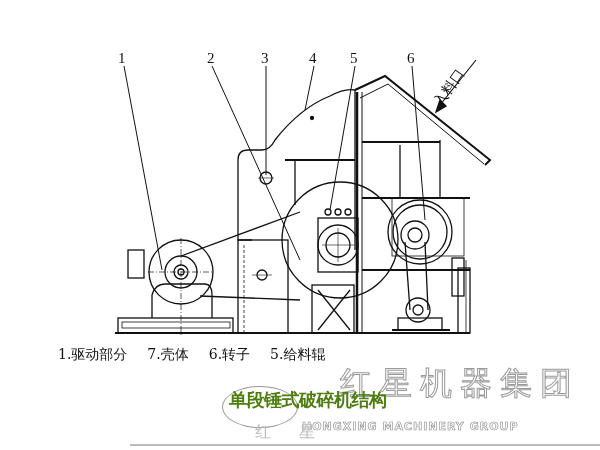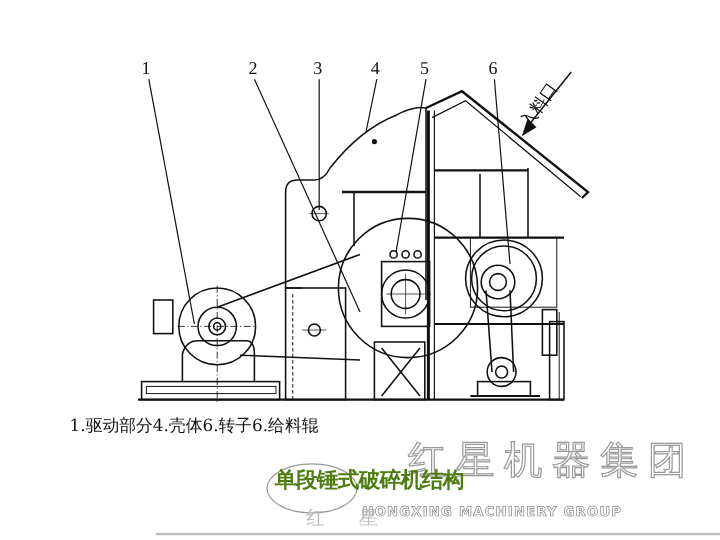--- a/index.html
+++ b/index.html
@@ -8,7 +8,7 @@
   #drawing { position:absolute; left:0; top:0; width:600px; height:345px; }
   .num { position:absolute; font-family:"Liberation Serif", serif; font-size:15px; color:#111; }
   #legend { position:absolute; left:58px; top:346px; width:520px; height:24px;
-            display:flex; font-size:14px; color:#111; font-family:"DejaVu Serif", serif; }
+            display:flex; gap:20px; font-size:14px; color:#111; font-family:"DejaVu Serif", serif; }
   #legend span { white-space:nowrap; }
   #caption { position:absolute; left:229px; top:388px; font-size:18px; font-weight:bold;
              color:#4d7c0f; font-family:"DejaVu Sans", sans-serif; letter-spacing:-0.5px; }

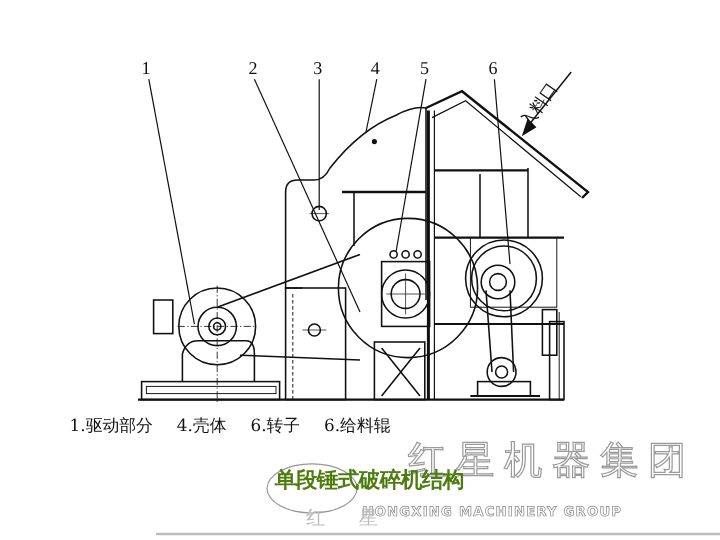--- a/index.html
+++ b/index.html
@@ -127,7 +127,7 @@
 
 <div id="legend">
   <span>1.驱动部分</span>
-  <span>4.壳体</span>
+  <span>7.壳体</span>
   <span>6.转子</span>
   <span>6.给料辊</span>
 </div>

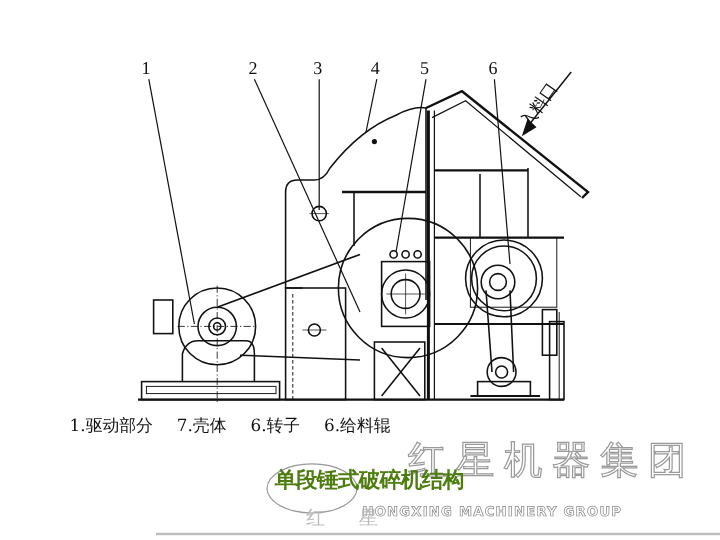--- a/index.html
+++ b/index.html
@@ -129,7 +129,7 @@
   <span>1.驱动部分</span>
   <span>7.壳体</span>
   <span>6.转子</span>
-  <span>6.给料辊</span>
+  <span>5.给料辊</span>
 </div>
 
 <div id="wm-oval"></div>

